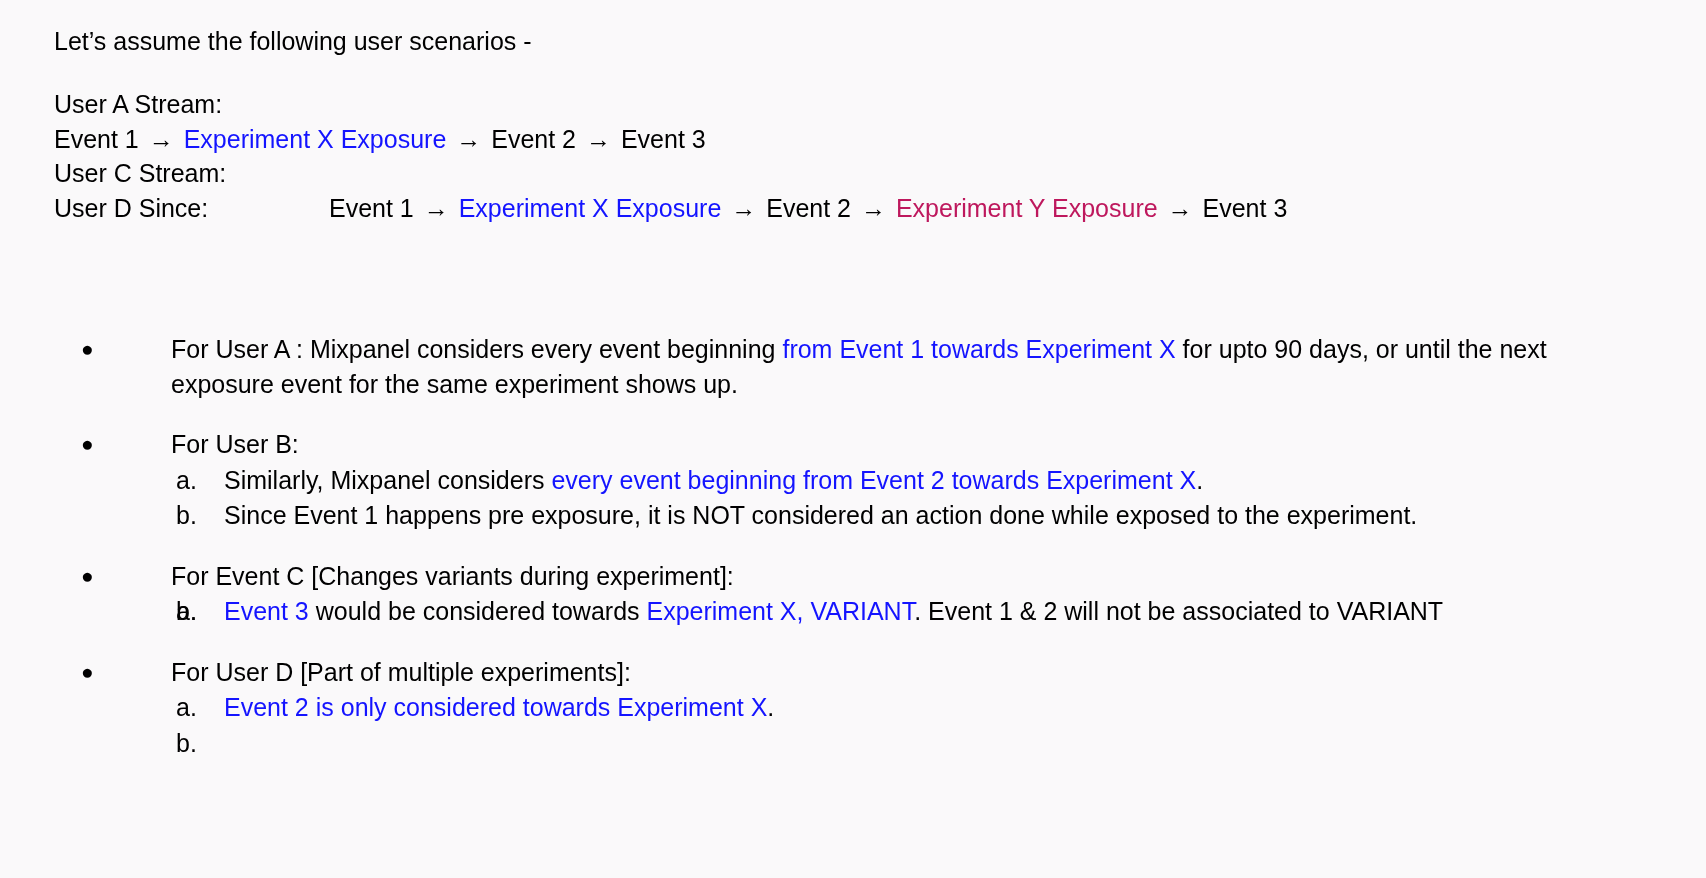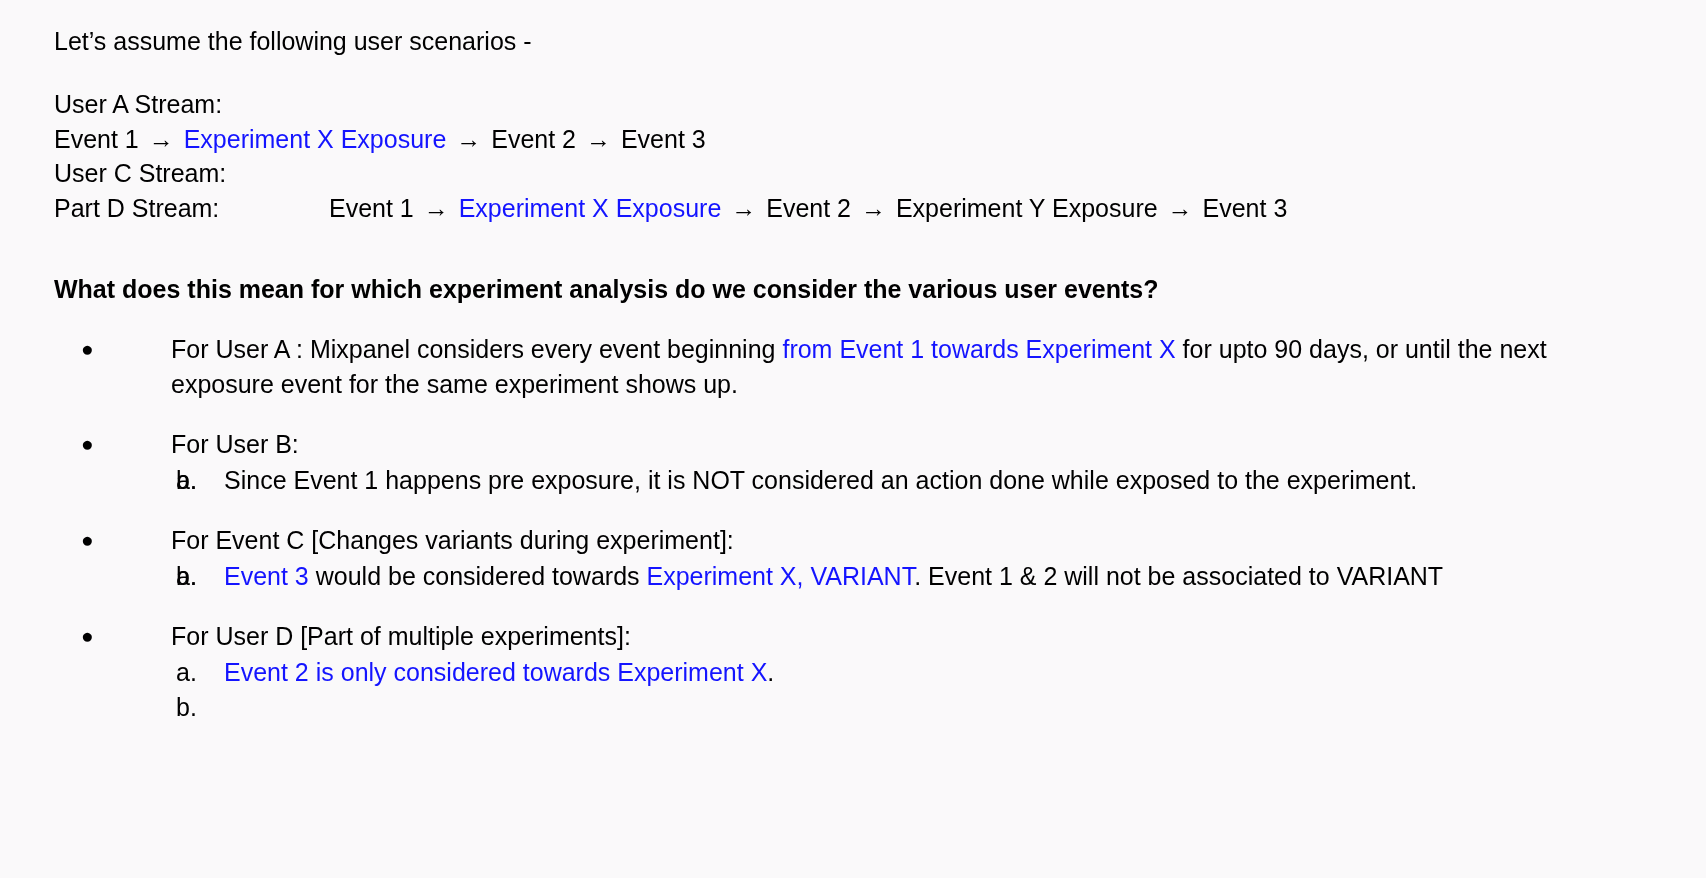--- a/index.html
+++ b/index.html
@@ -141,7 +141,7 @@
         <span class="stream-label">User C Stream:</span>
       </div>
       <div class="stream-row">
-        <span class="stream-label">Part D Stream:</span>
+        <span class="stream-label">User D Since:</span>
         <span class="stream-seq"><span class="black">Event 1</span> <span class="black arrow">→</span> <span class="blue">Experiment X Exposure</span> <span class="black arrow">→</span> <span class="black">Event 2</span> <span class="black arrow">→</span> <span class="magenta">Experiment Y Exposure</span> <span class="black arrow">→</span> <span class="black">Event 3</span></span>
       </div>
     </div>

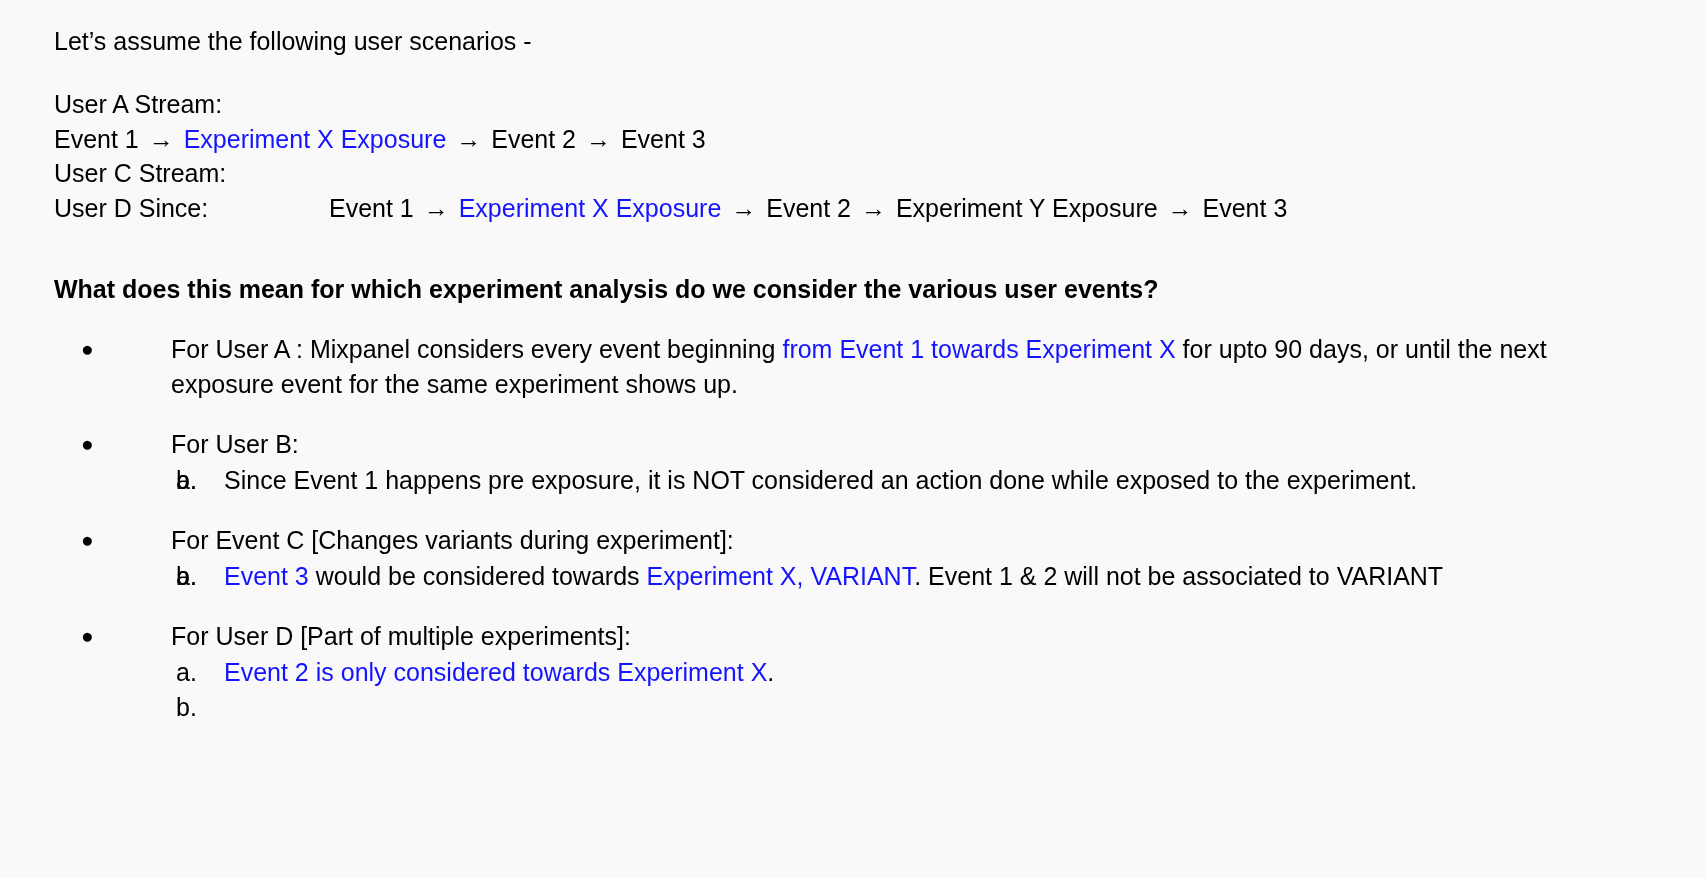--- a/index.html
+++ b/index.html
@@ -27,7 +27,7 @@
 
   
   .blue { color: #1414ff; }
-  .magenta { color: #000000; }
+  .magenta { color: #be185d; }
   .black { color: #000000; }
 
   

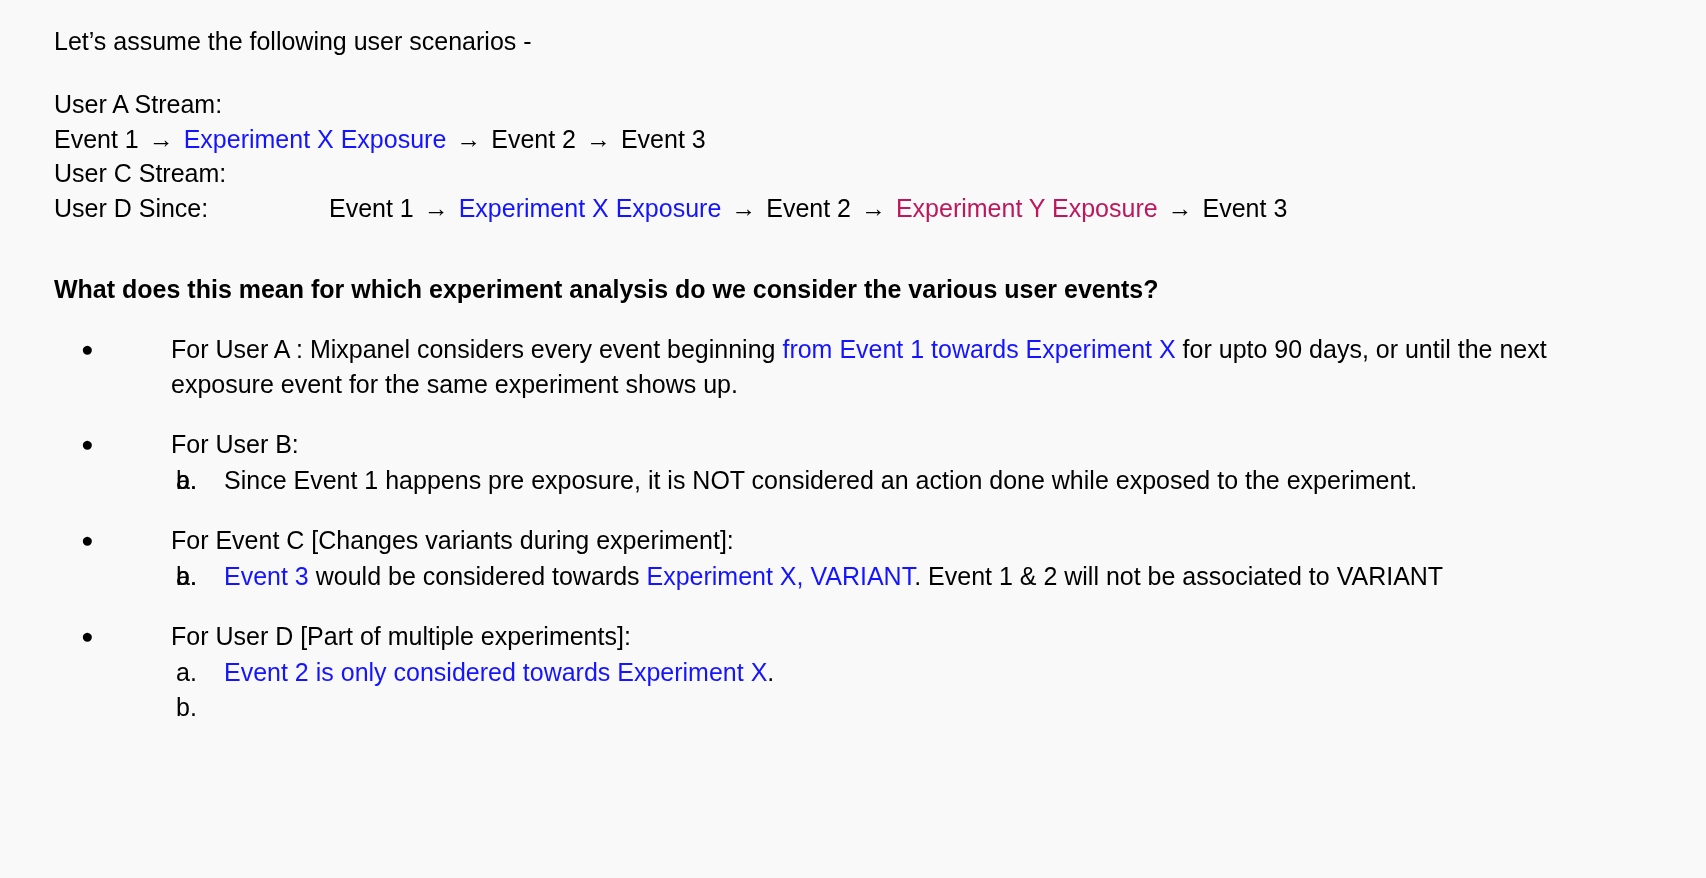--- a/index.html
+++ b/index.html
@@ -146,9 +146,6 @@
       </div>
     </div>
 
-  <div class="question">
-    <span>What does this mean for which experiment analysis do we consider the various user events?</span>
-  </div>
 
   <div class="bullets" id="bullets-root">
       <div class="bullet-group">

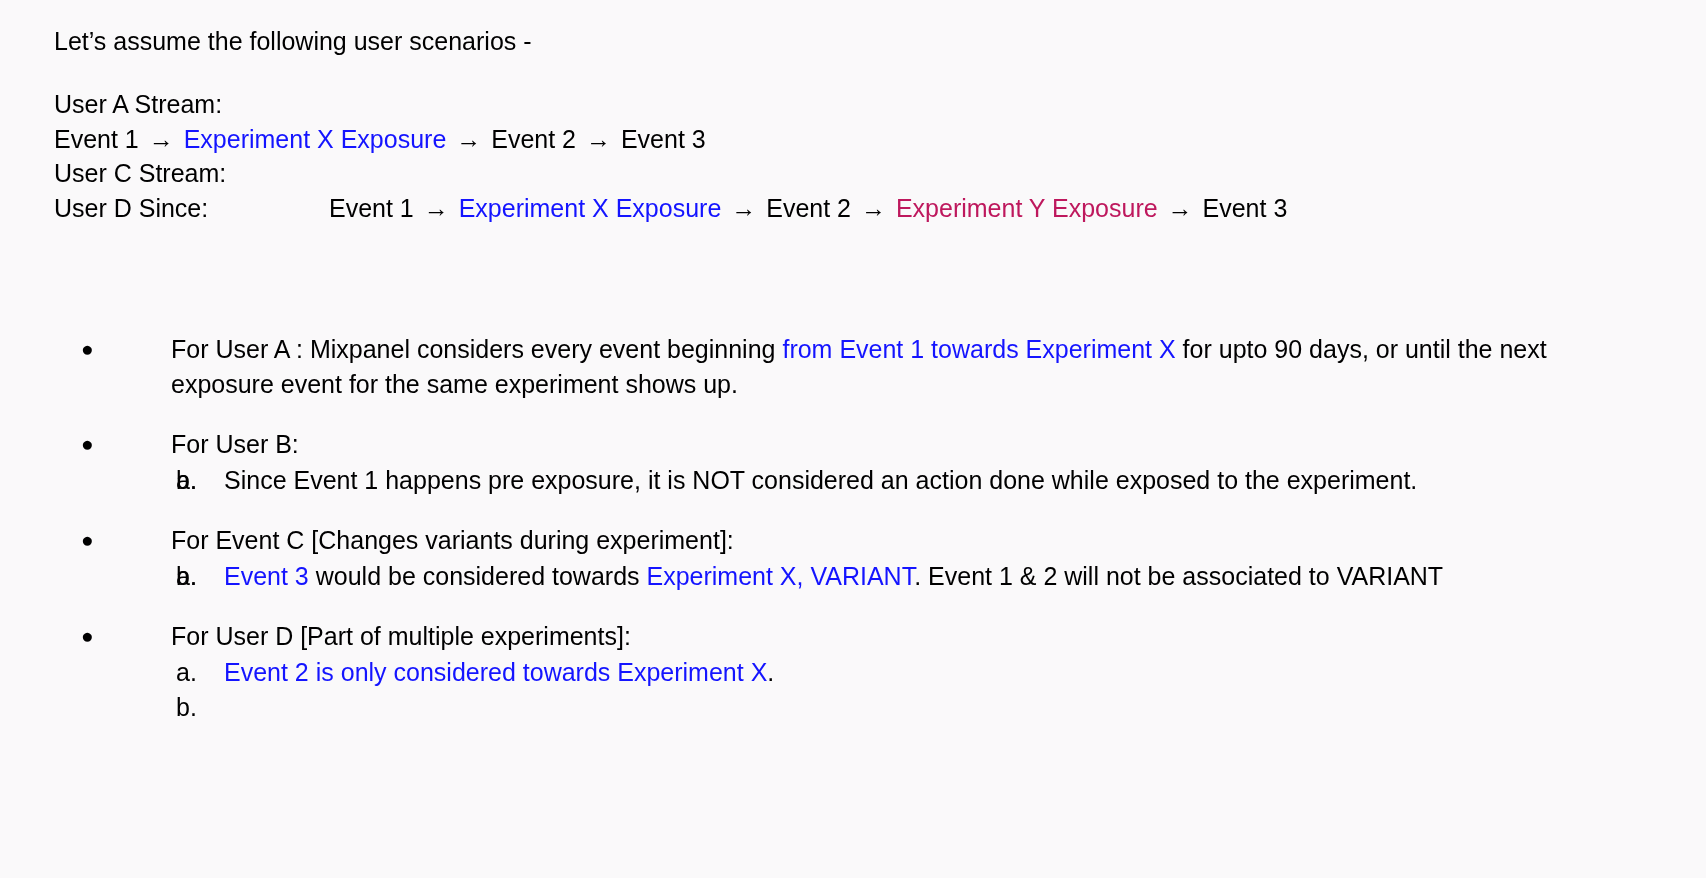--- a/index.html
+++ b/index.html
@@ -161,6 +161,7 @@
         </div>
         <div class="sub-line">
           <span class="sub-marker">a.</span>
+          <span class="sub-text"><span class="black">Similarly, Mixpanel considers </span><span class="blue">every event beginning from Event 2 towards Experiment X</span><span class="black">.</span></span>
         </div>
         <div class="sub-line">
           <span class="sub-marker">b.</span>

